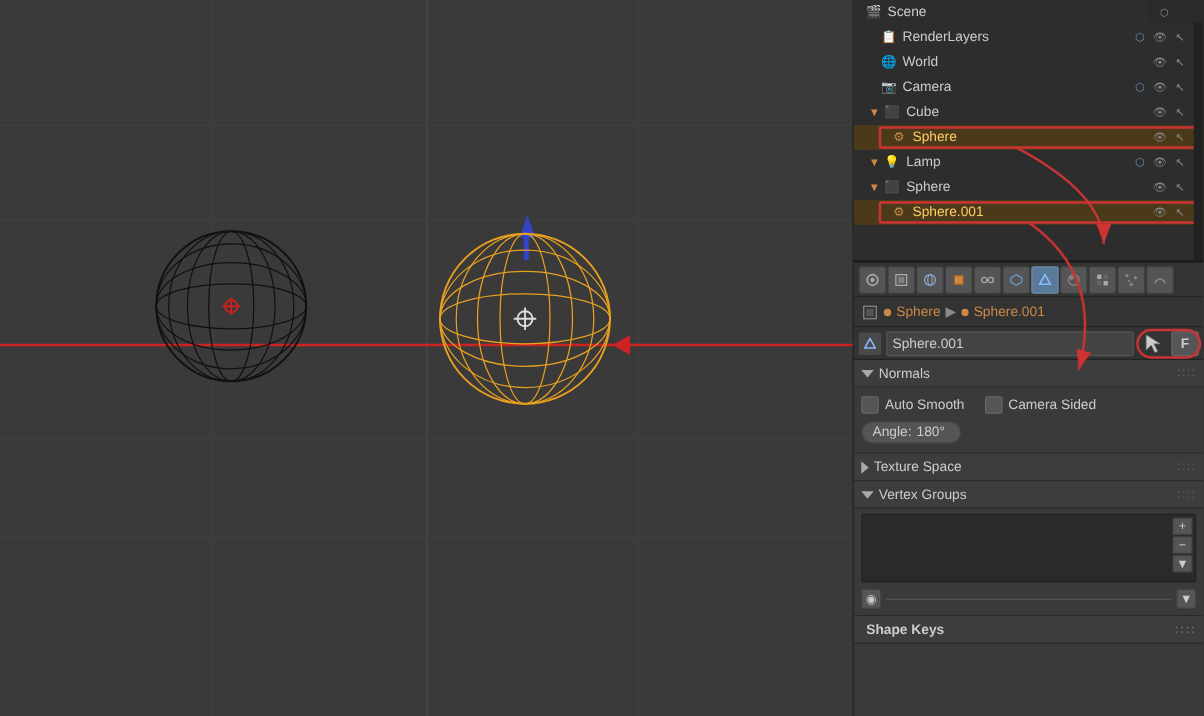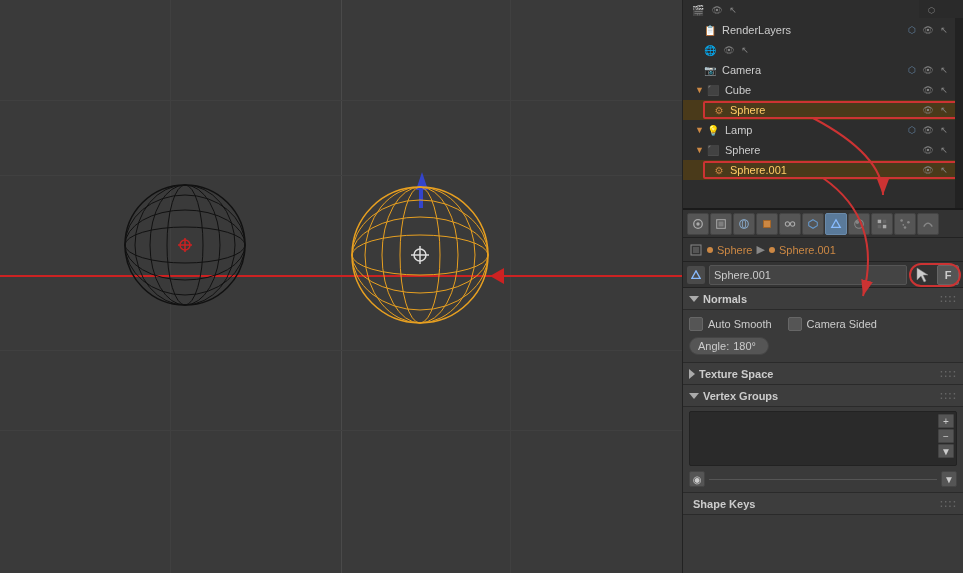--- a/index.html
+++ b/index.html
@@ -529,6 +529,7 @@
     <div class="outliner-item">
       <span class="indent" style="width:4px;"></span>
       <span class="item-icon icon-scene">🎬</span>
+      <span class="item-name">Scene</span>
       <div class="outliner-right-icons">
         <span class="outliner-icon-sm">👁</span>
         <span class="outliner-icon-sm">↖</span>

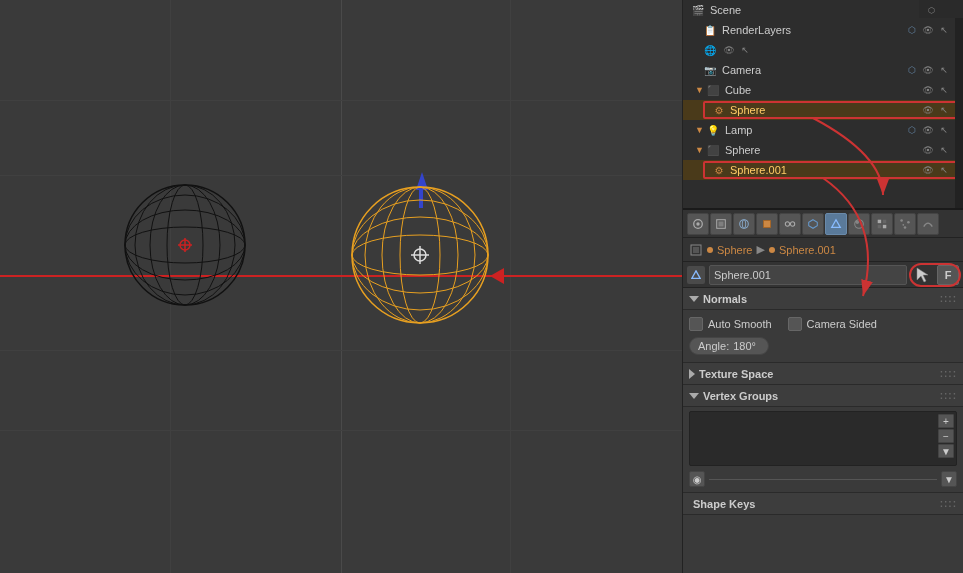--- a/index.html
+++ b/index.html
@@ -550,6 +550,7 @@
     <div class="outliner-item">
       <span class="indent" style="width:16px;"></span>
       <span class="item-icon icon-world">🌐</span>
+      <span class="item-name">World</span>
       <div class="outliner-right-icons">
         <span class="outliner-icon-sm">👁</span>
         <span class="outliner-icon-sm">↖</span>

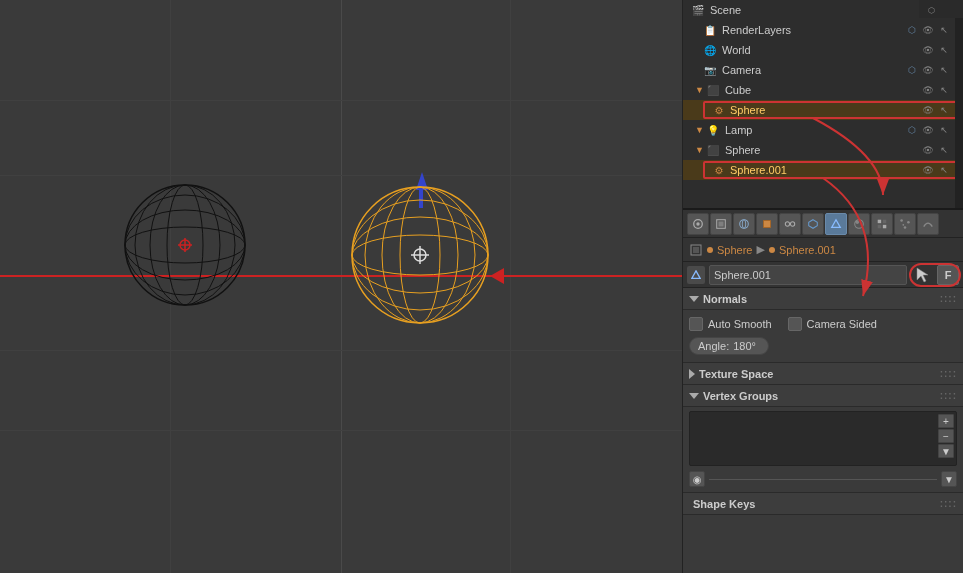--- a/index.html
+++ b/index.html
@@ -260,7 +260,7 @@
       gap: 4px;
       color: #ccc;
       font-size: 11px;
-      font-weight: bold;
+      font-weight: normal;
       border-bottom: 1px solid #2a2a2a;
       cursor: pointer;
     }

